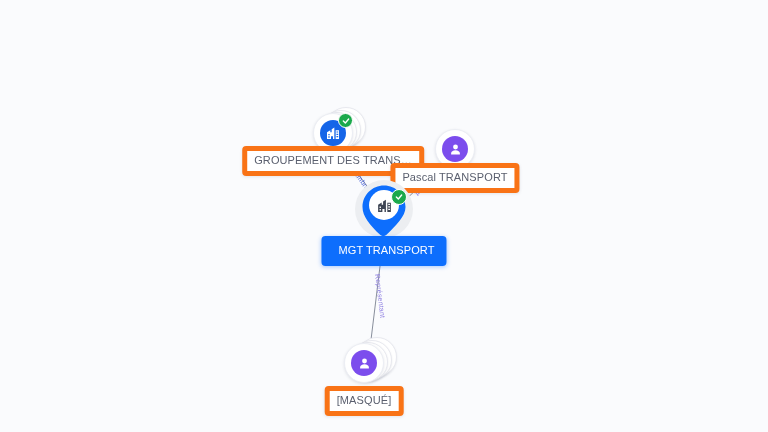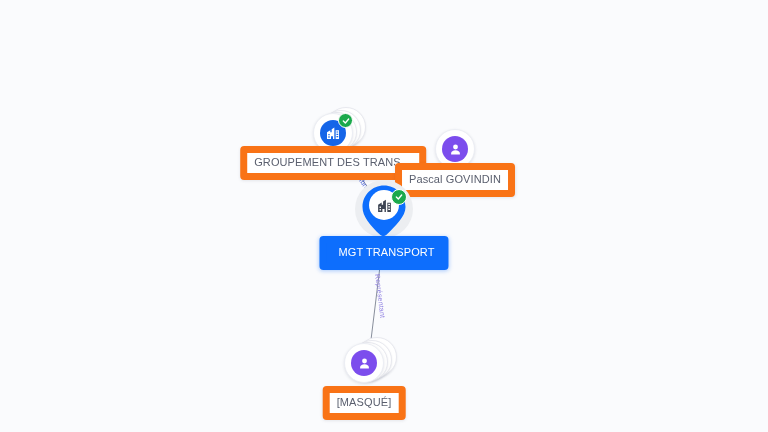--- a/index.html
+++ b/index.html
@@ -136,7 +136,7 @@
     padding: 3px 7px 4px 7px;
     border-radius: 4px;
     background: #ffffff;
-    border: 7px solid #f97316;
+    border: 5px solid #f97316;
     color: #5a5f6e;
     box-shadow: 0 1px 3px rgba(40,50,80,0.10);
     letter-spacing: 0.1px;

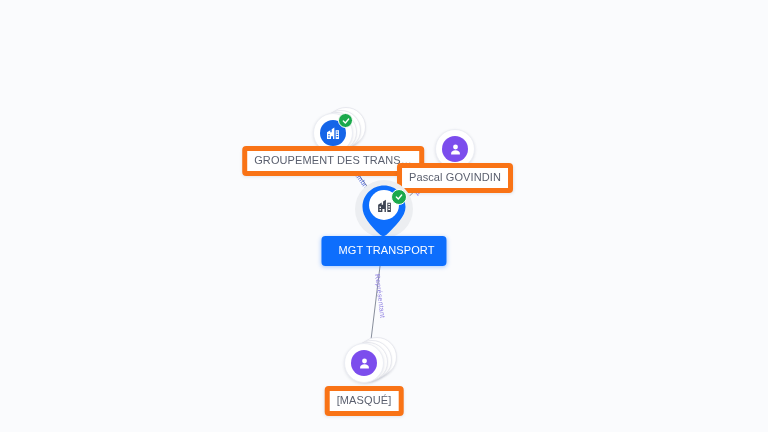--- a/index.html
+++ b/index.html
@@ -210,7 +210,7 @@
       </div>
     </div>
   </div>
-  <div class="node-label" style="left:455px; top:163px;">Pascal GOVINDIN</div>
+  <div class="node-label" style="left:455px; top:163px;">Pascal TRANSPORT</div>
 
   <div class="node" style="left:384px; top:211px;">
     <div class="pin-halo" style="left:0px; top:-2px;"></div>

